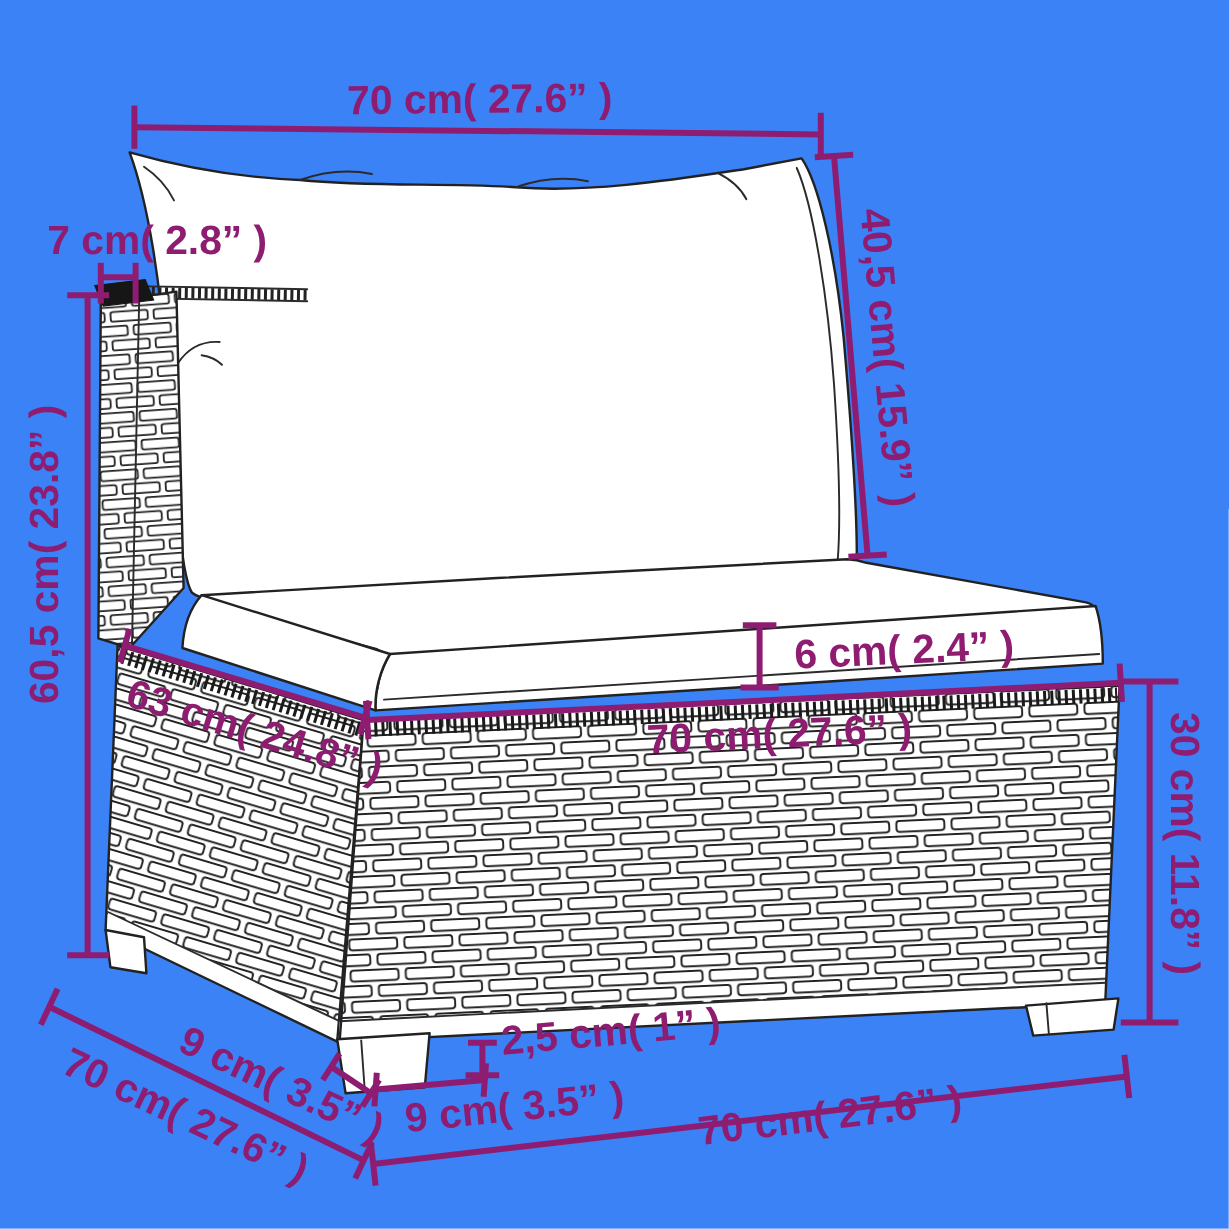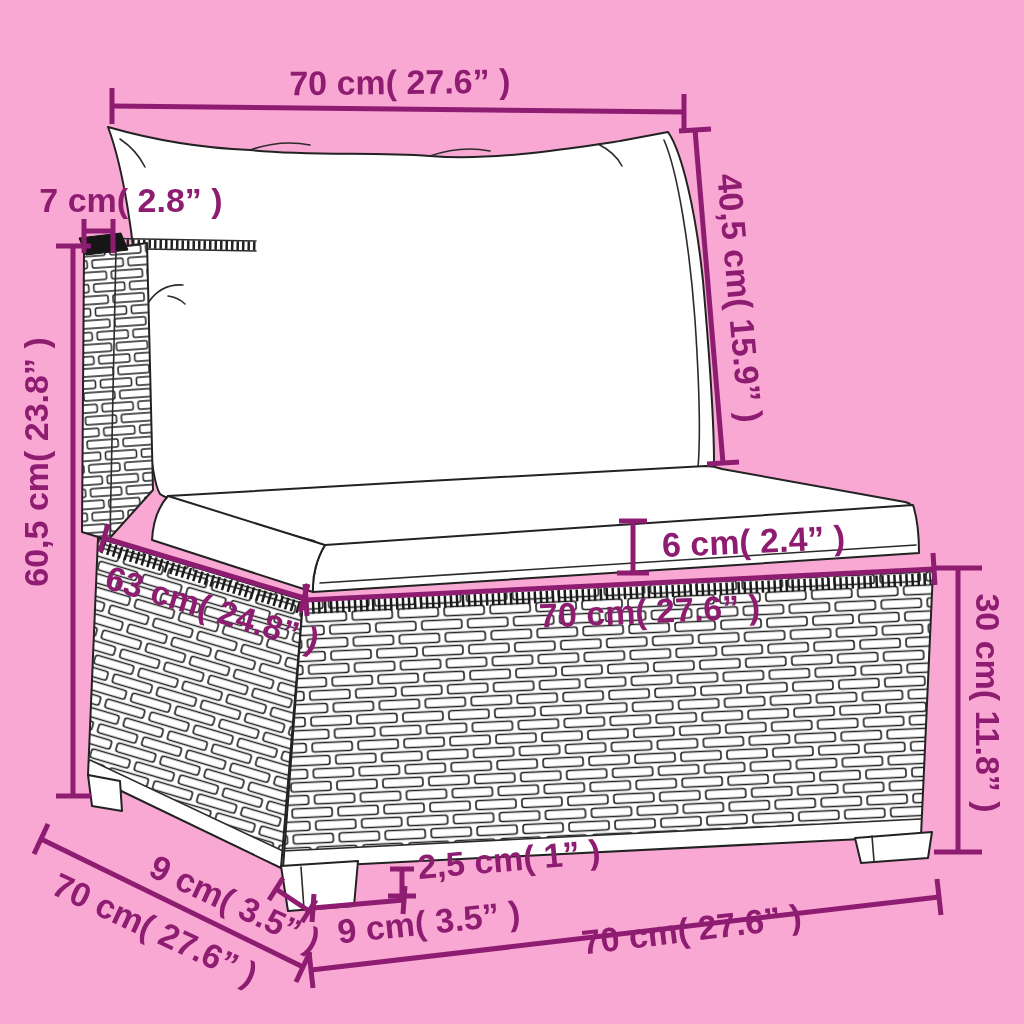--- a/index.html
+++ b/index.html
@@ -4,7 +4,7 @@
 <style>
   html,body{margin:0;padding:0;background:#ffffff;}
   .stage{
-    position:relative;width:1024px;height:1024px;background:#f9a8d4;overflow:hidden;
+    position:relative;width:1024px;height:1024px;background:#3b82f6;overflow:hidden;
     font-family:"Liberation Sans", sans-serif;
   }
   svg{position:absolute;left:0;top:0;}

